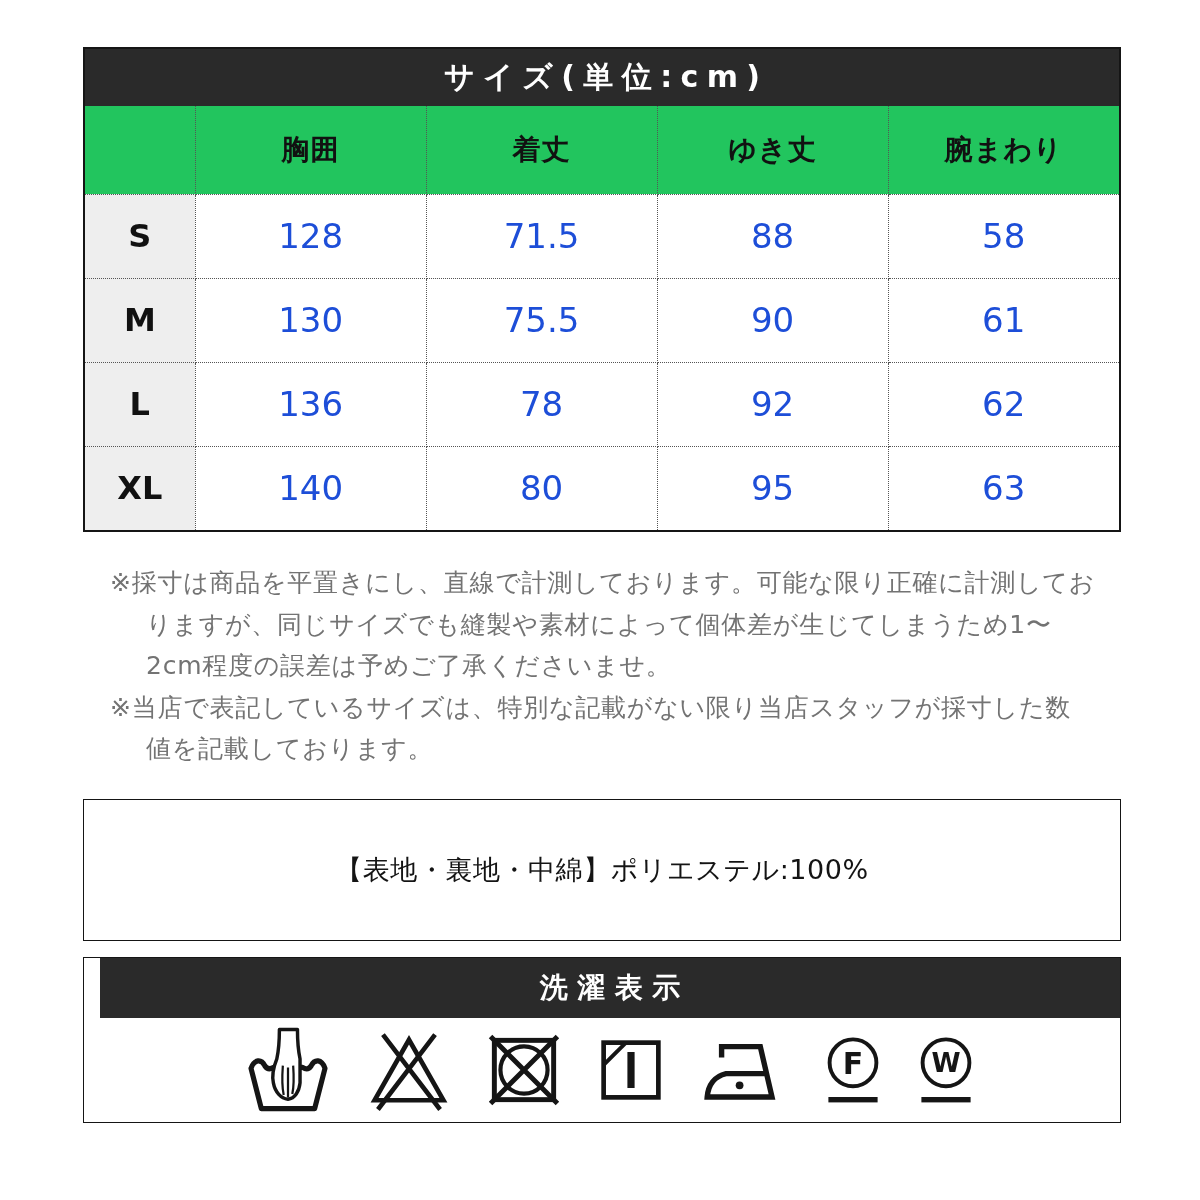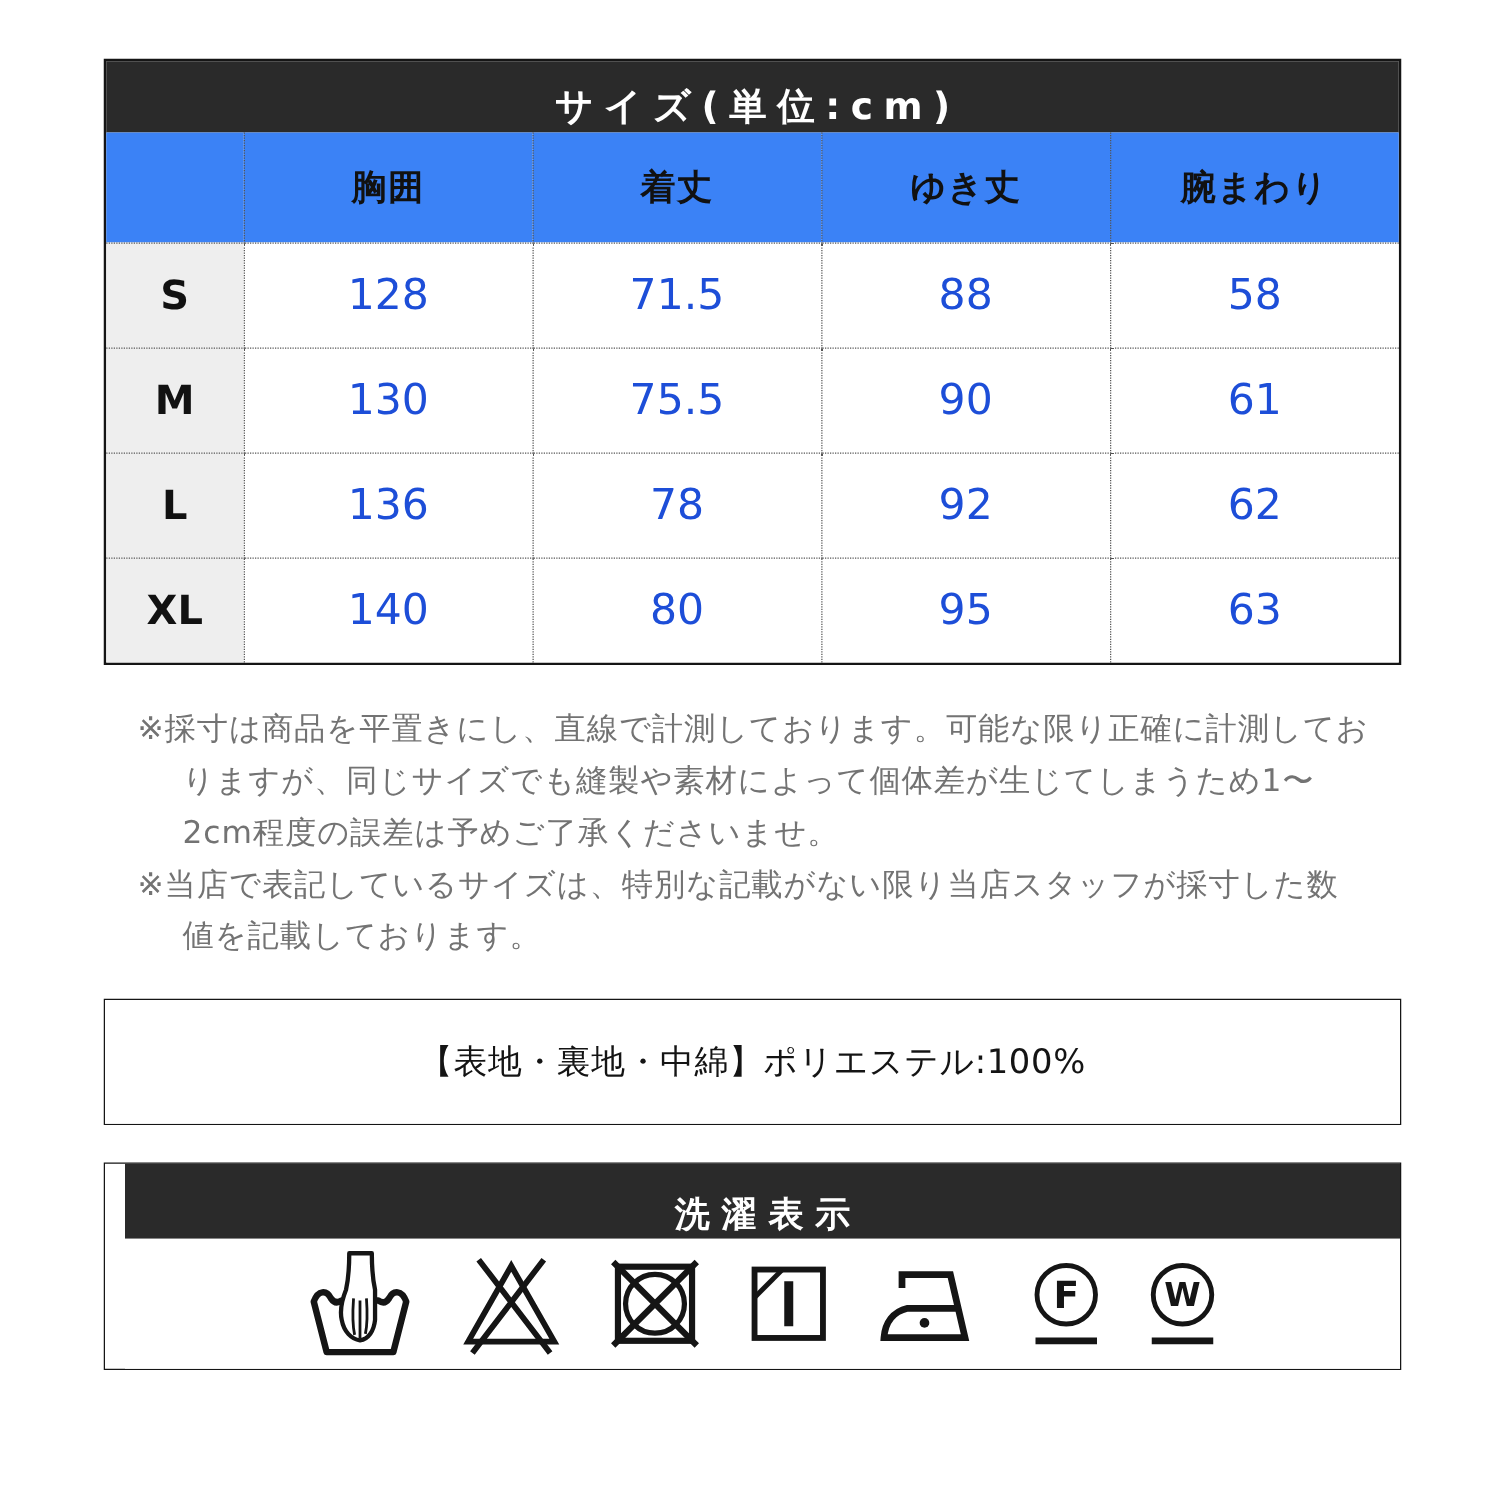--- a/index.html
+++ b/index.html
@@ -11,7 +11,7 @@
 
   
   .bar{
-    background:#2a2a2a;color:#fff;display:flex;align-items:flex-end;justify-content:center;
+    background:#2a2a2a;color:#fff;display:flex;align-items:center;justify-content:center;
     font-weight:bold;
   }
   .bar-size{height:57px;font-size:30px;letter-spacing:.28em;text-indent:.28em;}

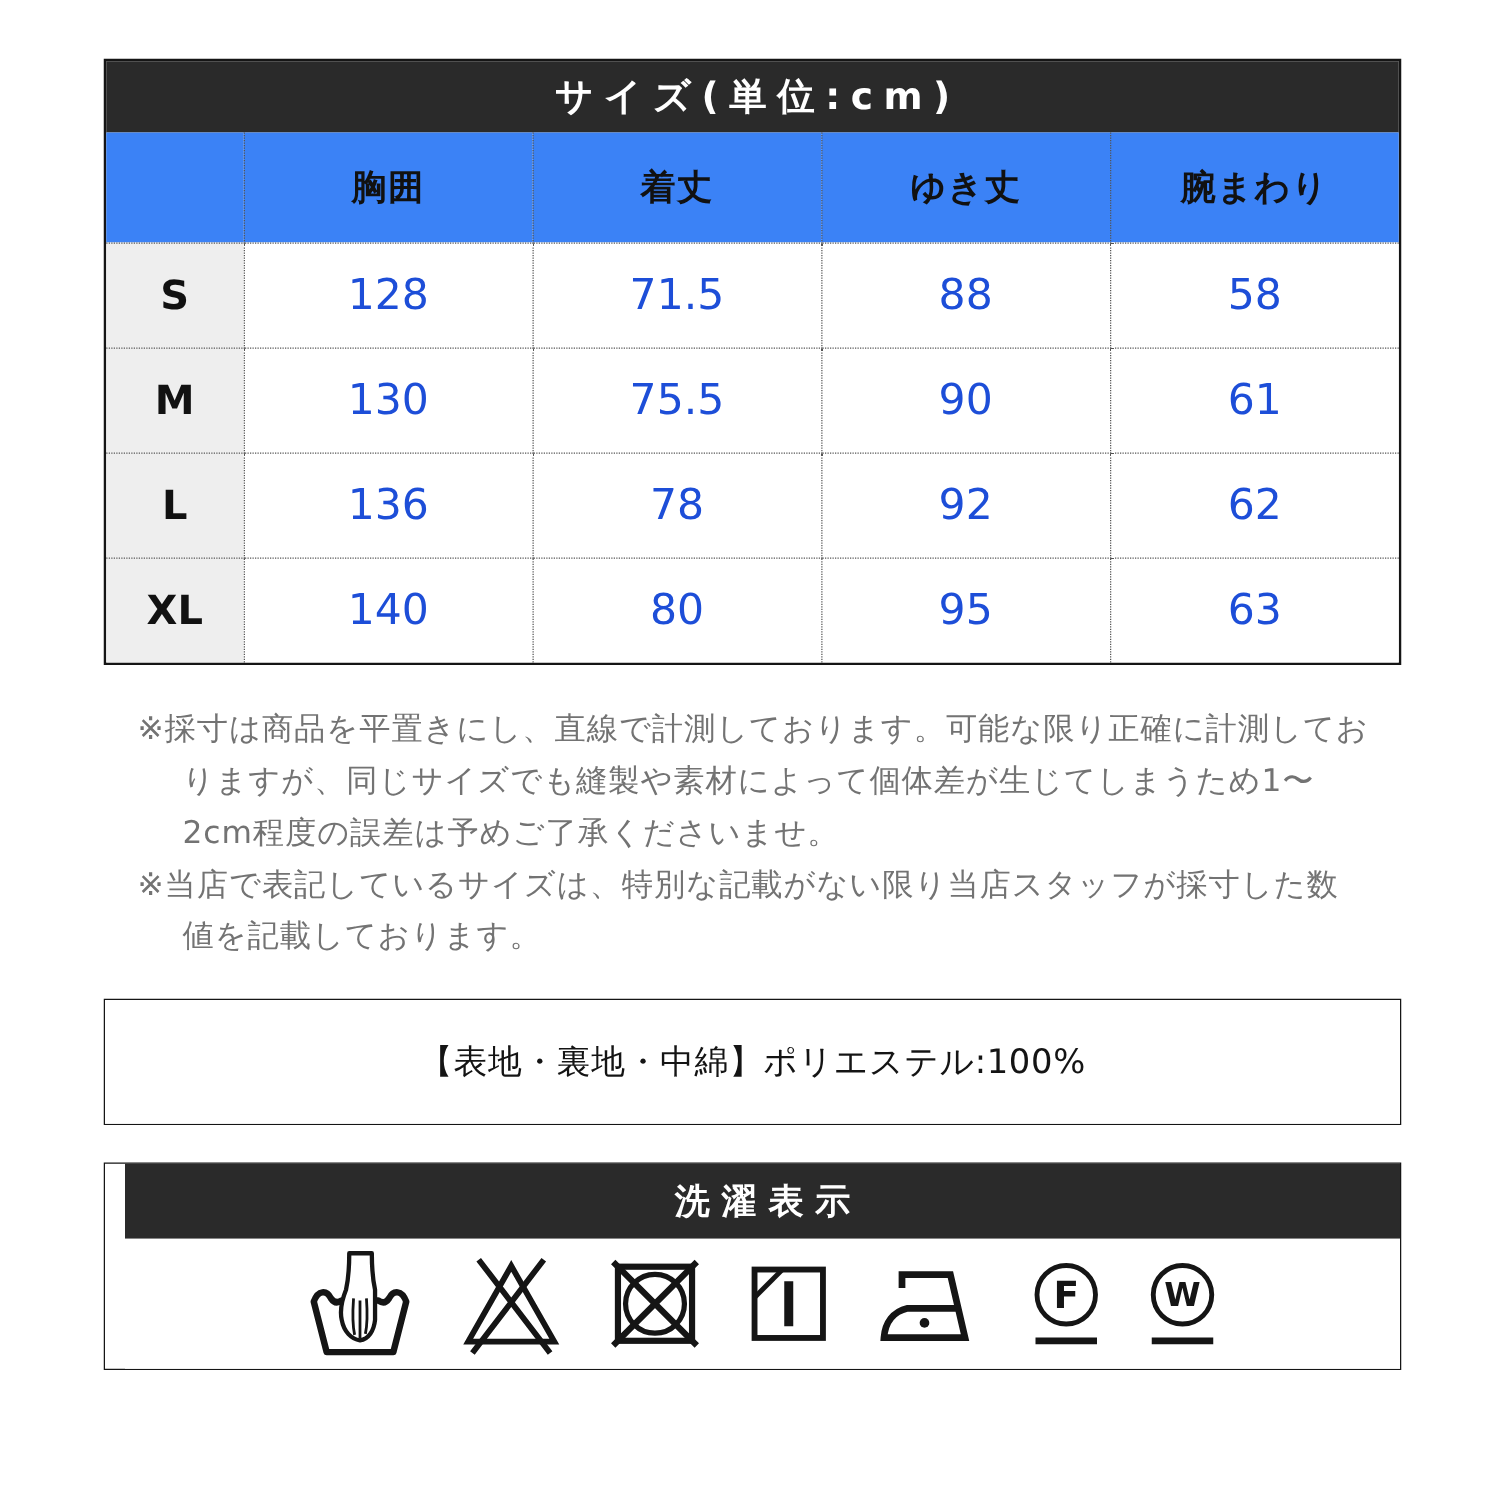--- a/index.html
+++ b/index.html
@@ -29,7 +29,7 @@
   table.size-table tbody tr:last-child *{border-bottom:none;}
   thead tr{height:88px;}
   tbody tr{height:84px;}
-  thead th{background:#3b82f6;font-size:28px;font-weight:bold;letter-spacing:.04em;}
+  thead th{background:#22c55e;font-size:28px;font-weight:bold;letter-spacing:.04em;}
   tbody th{background:#eeeeee;font-size:32px;font-weight:bold;}
   tbody td{background:#ffffff;font-size:34px;font-weight:400;color:#1d4ed8;}
 

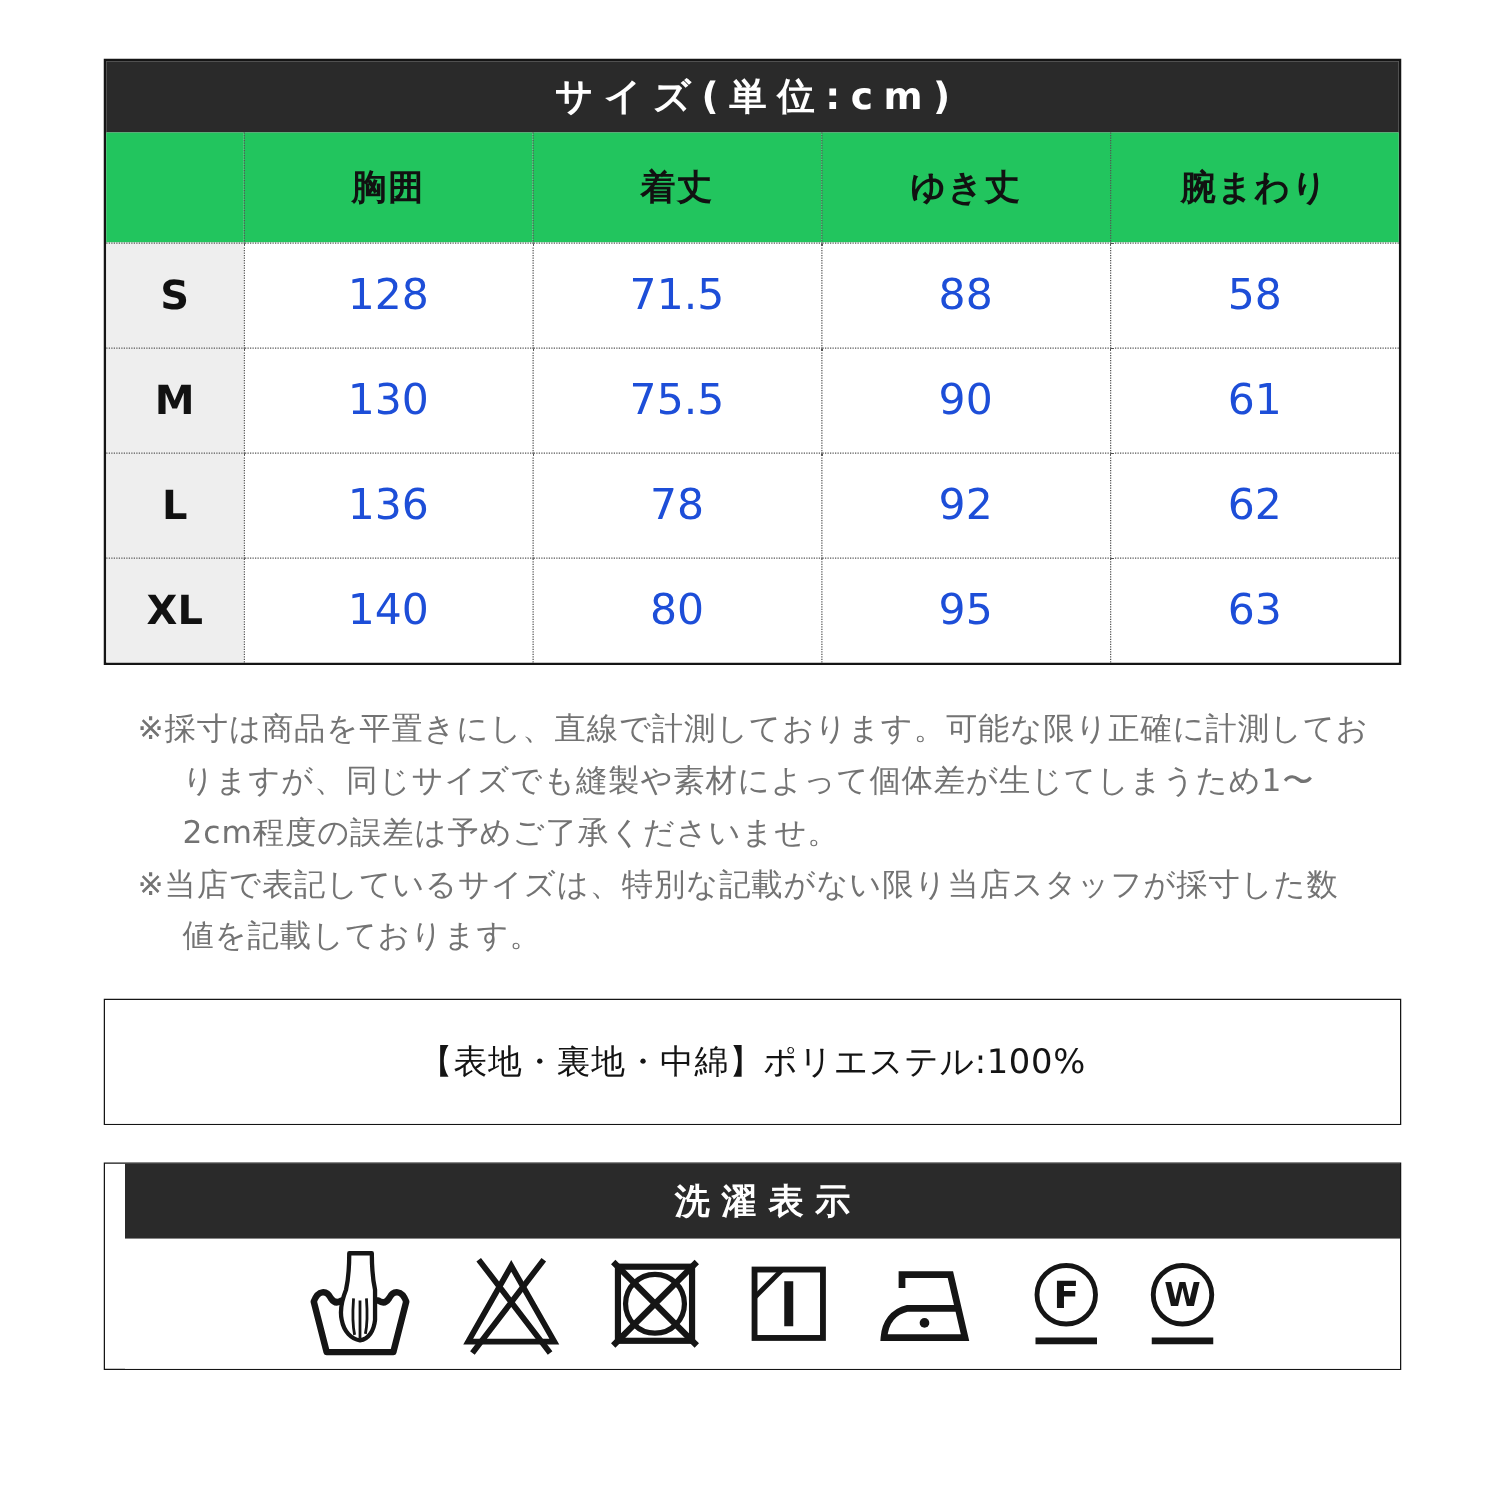--- a/index.html
+++ b/index.html
@@ -41,7 +41,7 @@
   
   .boxed{border:1px solid #151515;}
   .material-section{margin-top:29px;}
-  .material-body{height:99px;display:flex;align-items:center;justify-content:center;
+  .material-body{height:140px;display:flex;align-items:center;justify-content:center;
                  background:#fff;font-size:27px;letter-spacing:.02em;color:#141414;}
   .laundry-section{margin-top:30px;padding-left:16px;}
   .laundry-body{height:104px;display:flex;align-items:center;justify-content:center;

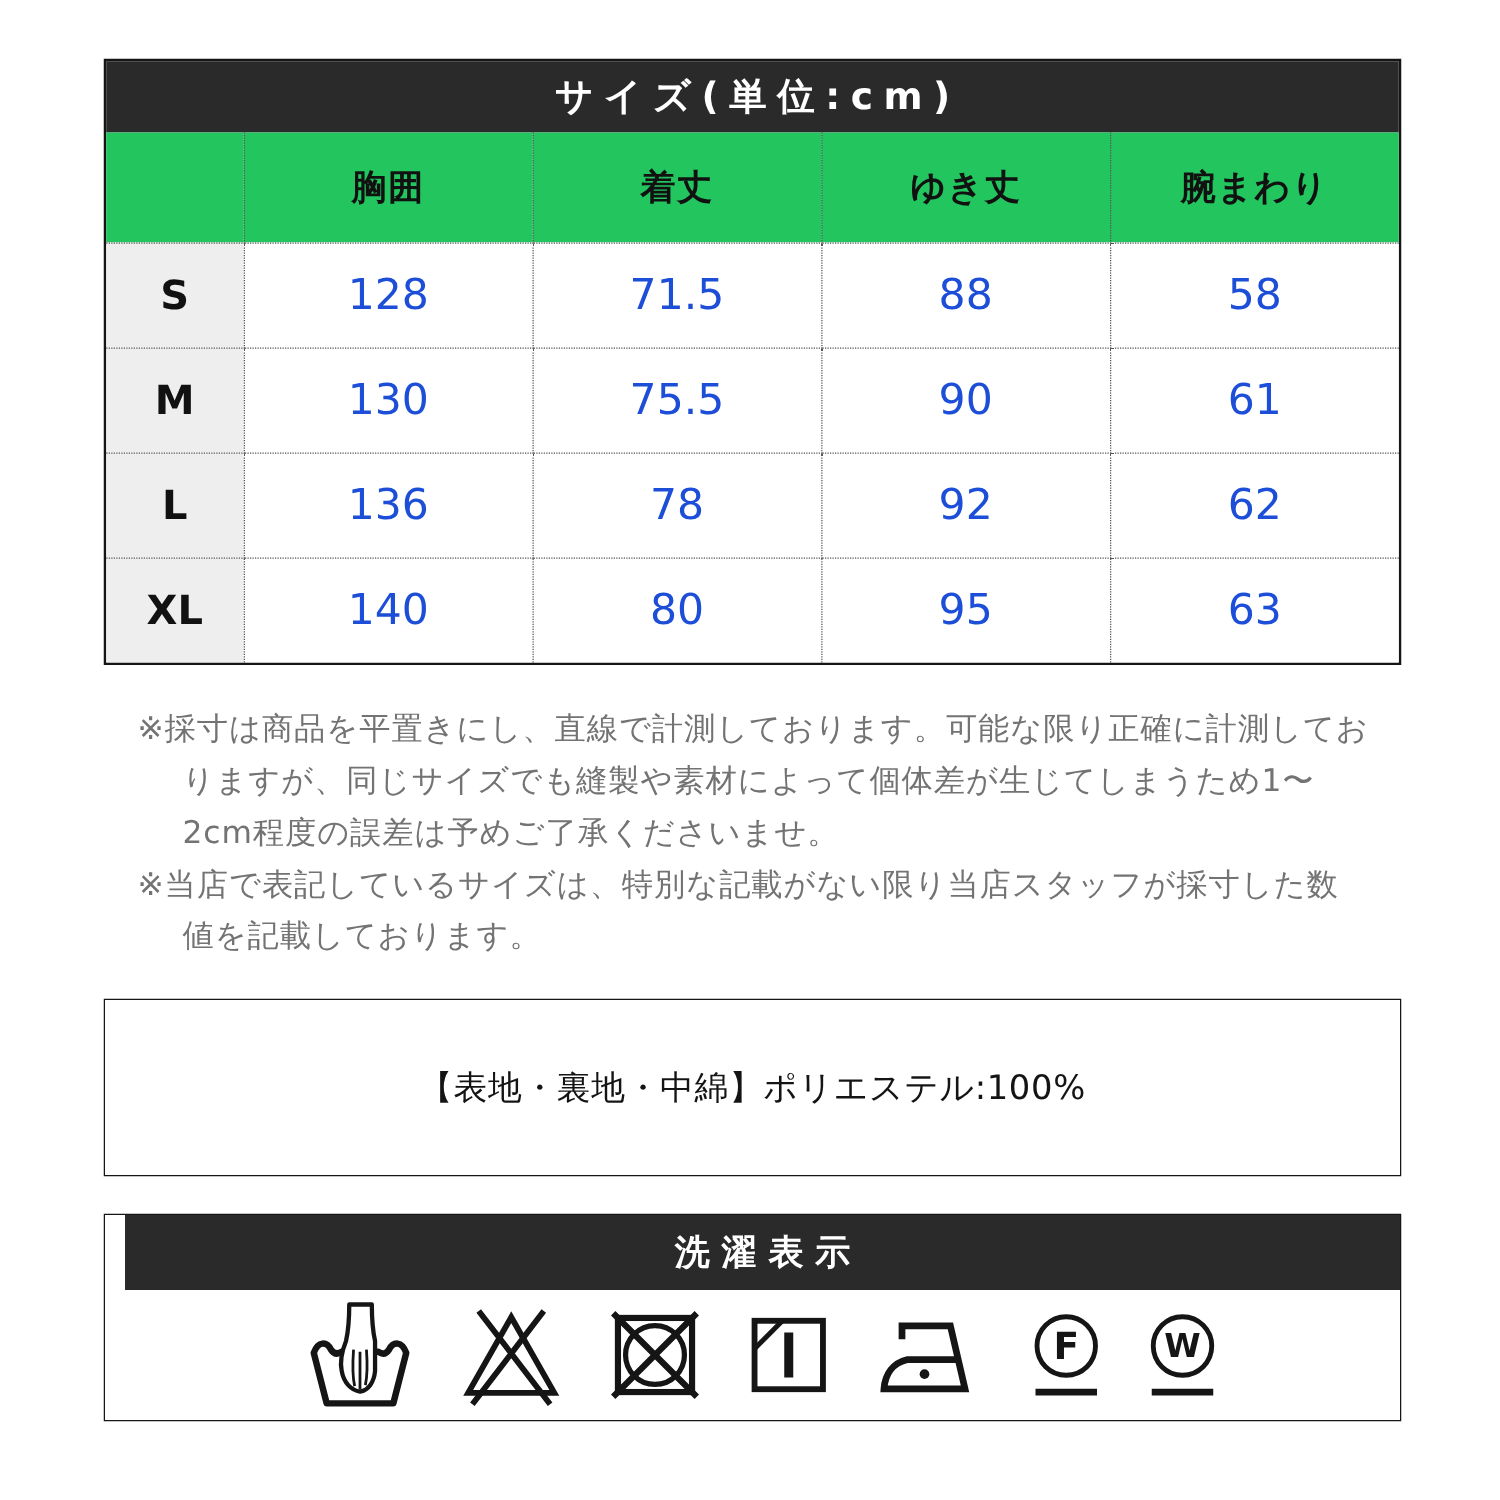--- a/index.html
+++ b/index.html
@@ -43,7 +43,7 @@
   .material-section{margin-top:29px;}
   .material-body{height:140px;display:flex;align-items:center;justify-content:center;
                  background:#fff;font-size:27px;letter-spacing:.02em;color:#141414;}
-  .laundry-section{margin-top:30px;padding-left:16px;}
+  .laundry-section{margin-top:16px;padding-left:16px;}
   .laundry-body{height:104px;display:flex;align-items:center;justify-content:center;
                 gap:33px;background:#fff;}
   .laundry-body svg{display:block;}

